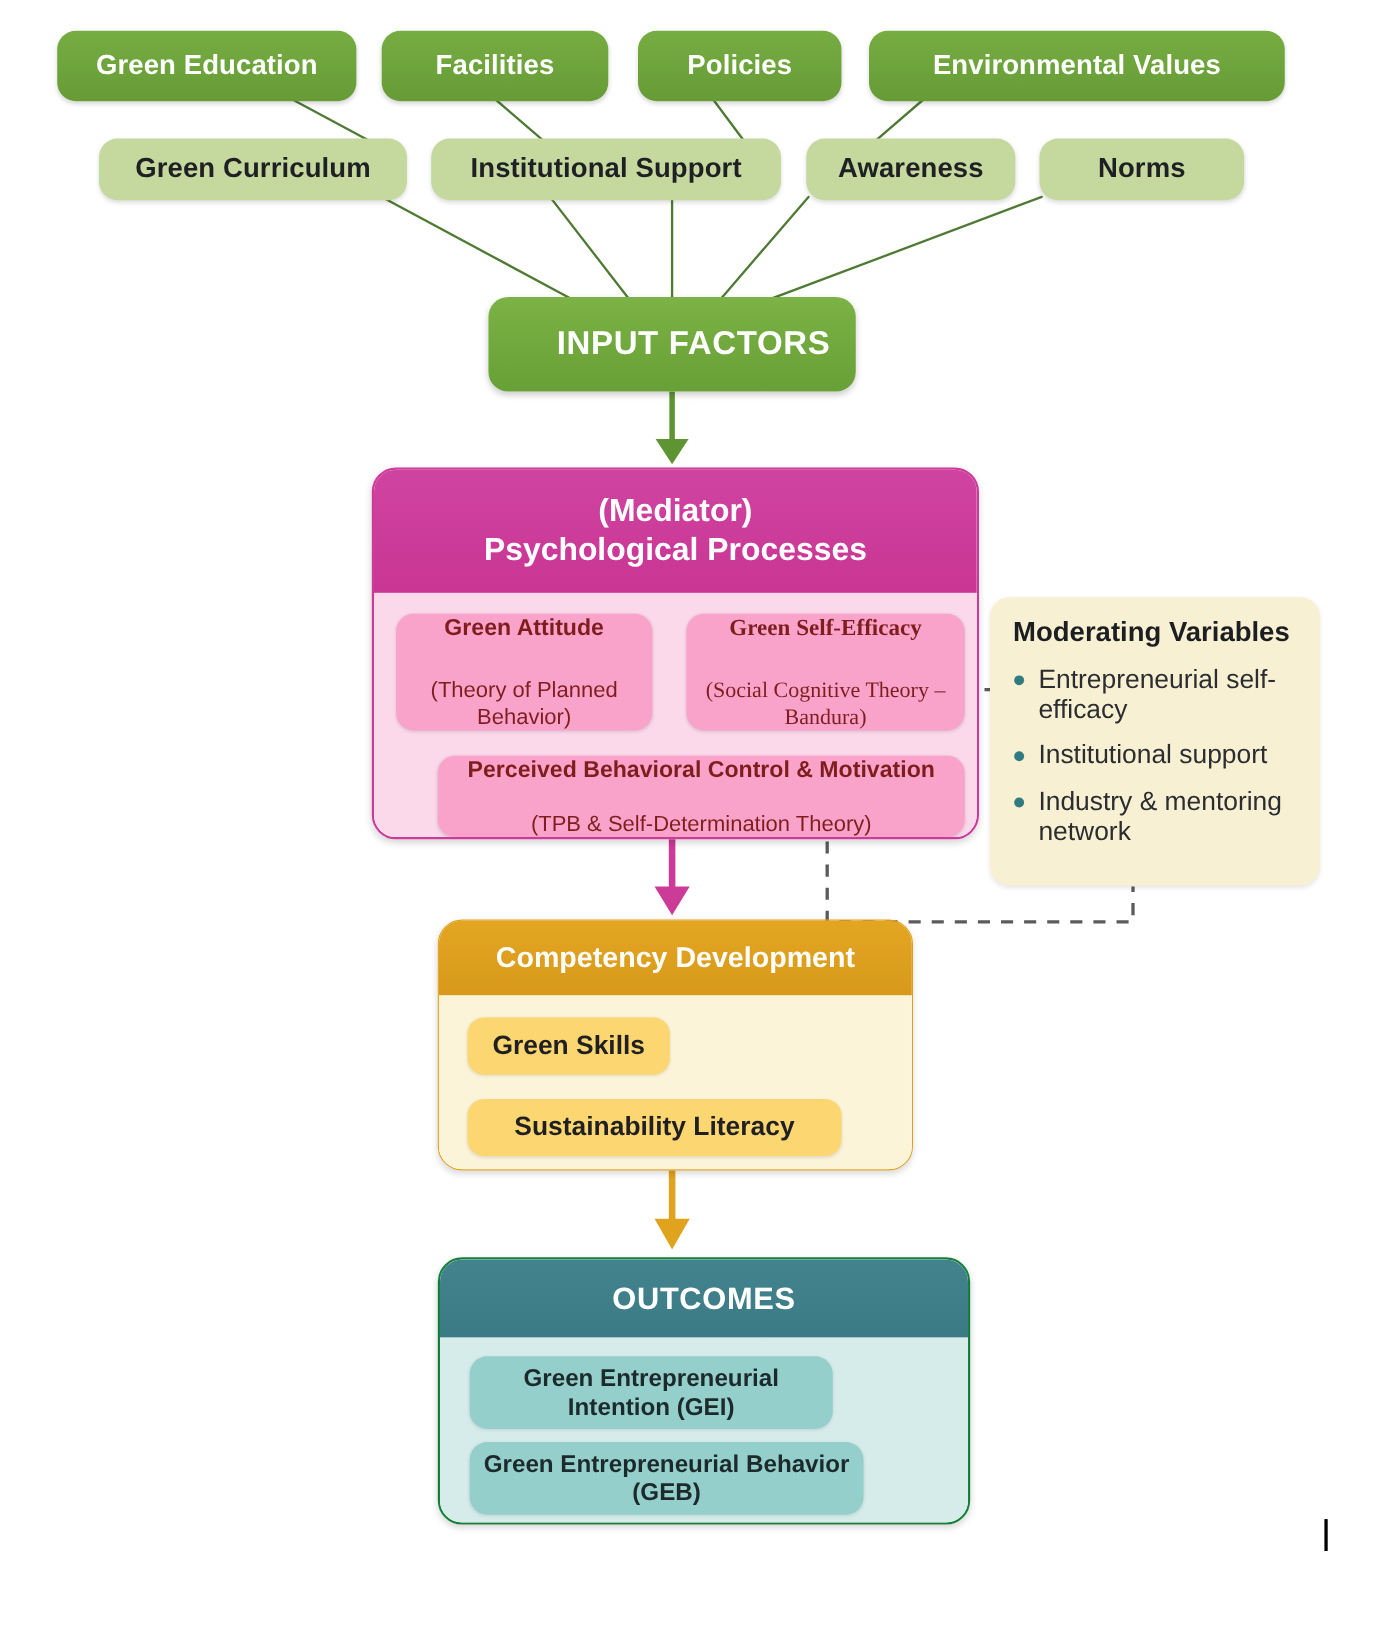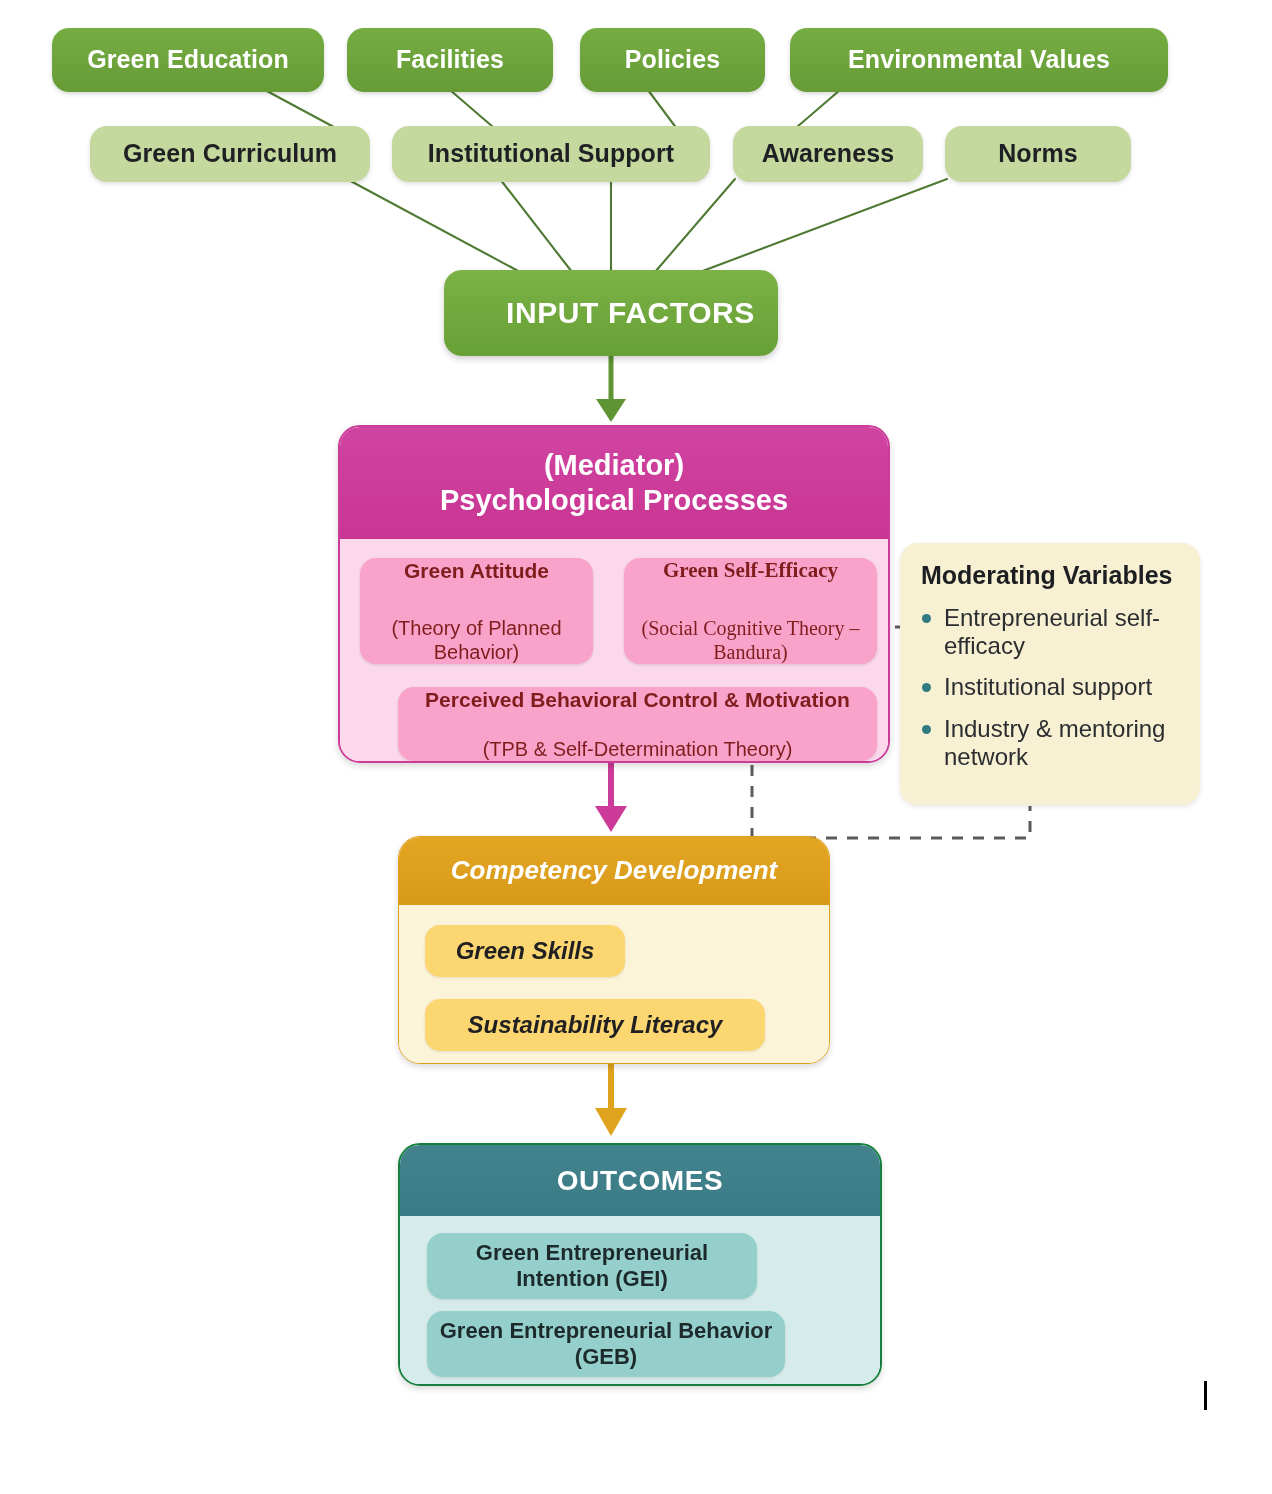--- a/index.html
+++ b/index.html
@@ -153,7 +153,6 @@
     left: 398px; top: 836px; width: 432px; height: 228px;
     border: 1px solid #dfa01c;
     box-shadow: 0 3px 6px rgba(0,0,0,0.15);
-    font-style: italic;
   }
   #competency-card .card-header {
     height: 68px;

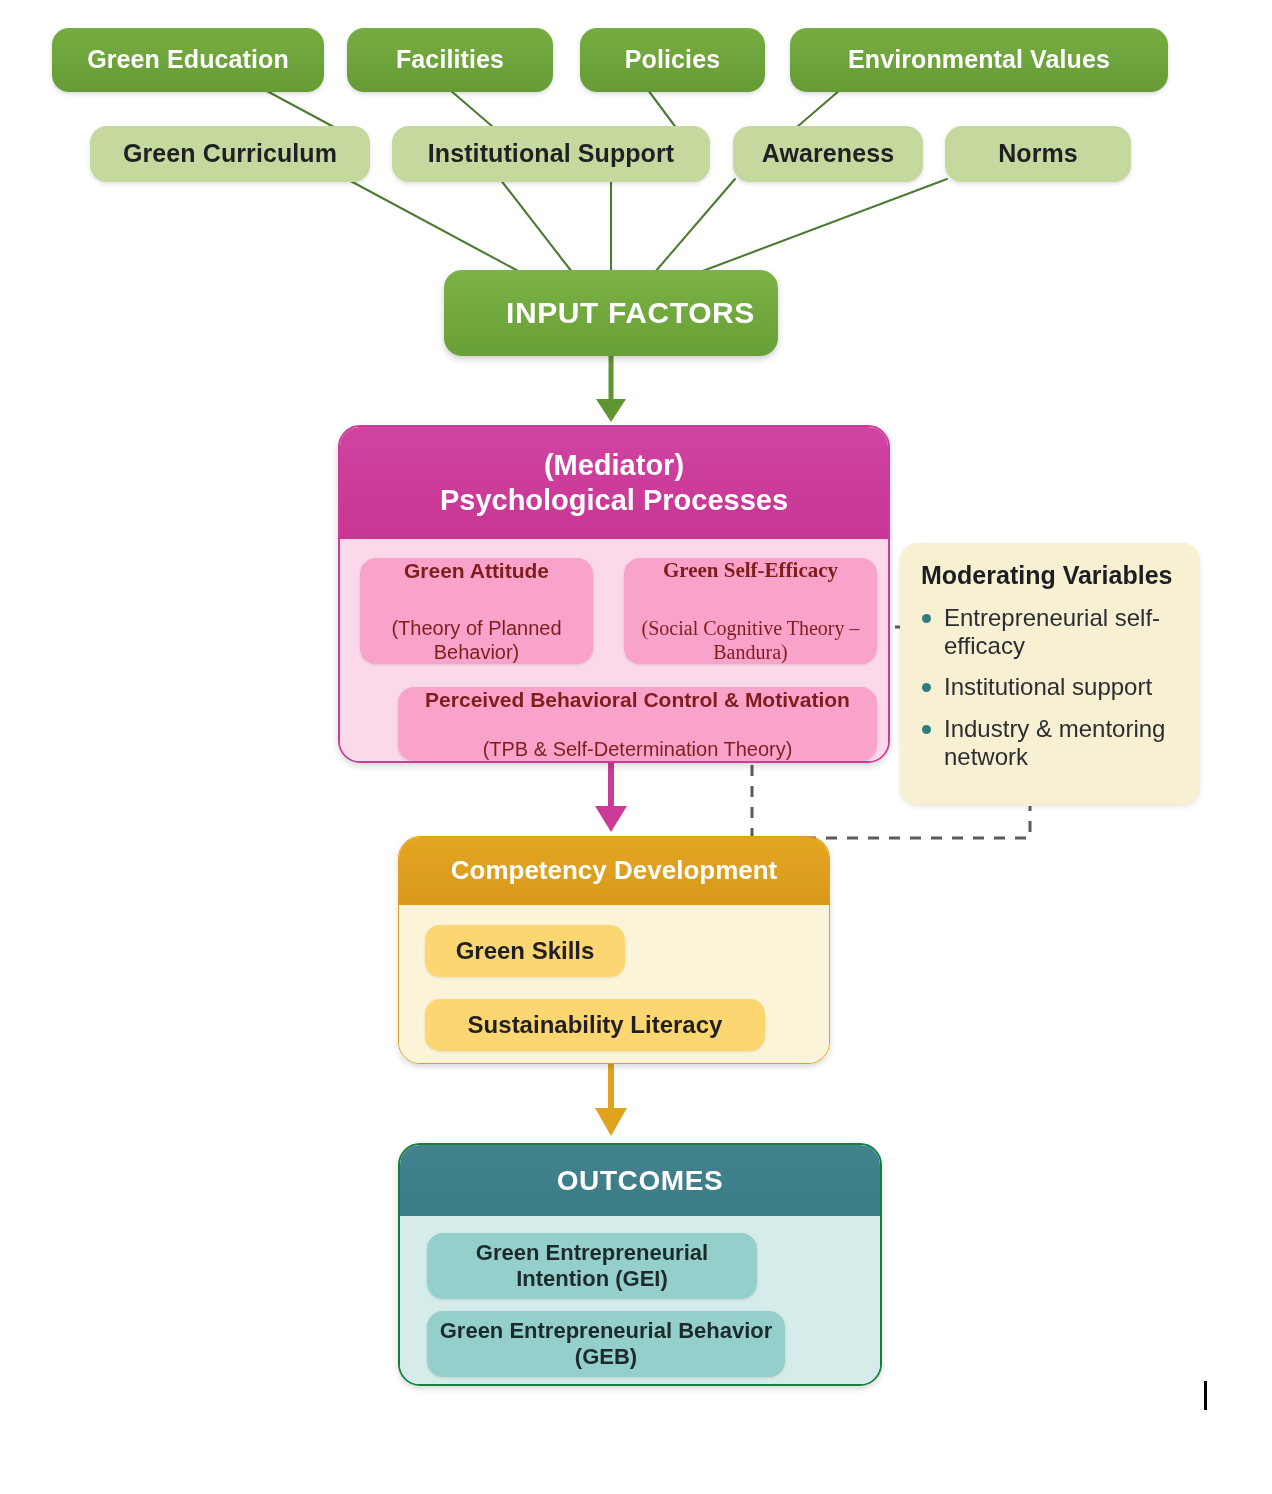--- a/index.html
+++ b/index.html
@@ -334,7 +334,7 @@
       <span>Competency Development</span>
     </div>
     <div class="card-body">
-      <div class="comp-sub" style="left:26px; top:20px; width:200px; height:52px;">
+      <div class="comp-sub" style="left:26px; top:20px; width:184px; height:52px;">
         <span>Green Skills</span>
       </div>
       <div class="comp-sub" style="left:26px; top:94px; width:340px; height:52px;">

